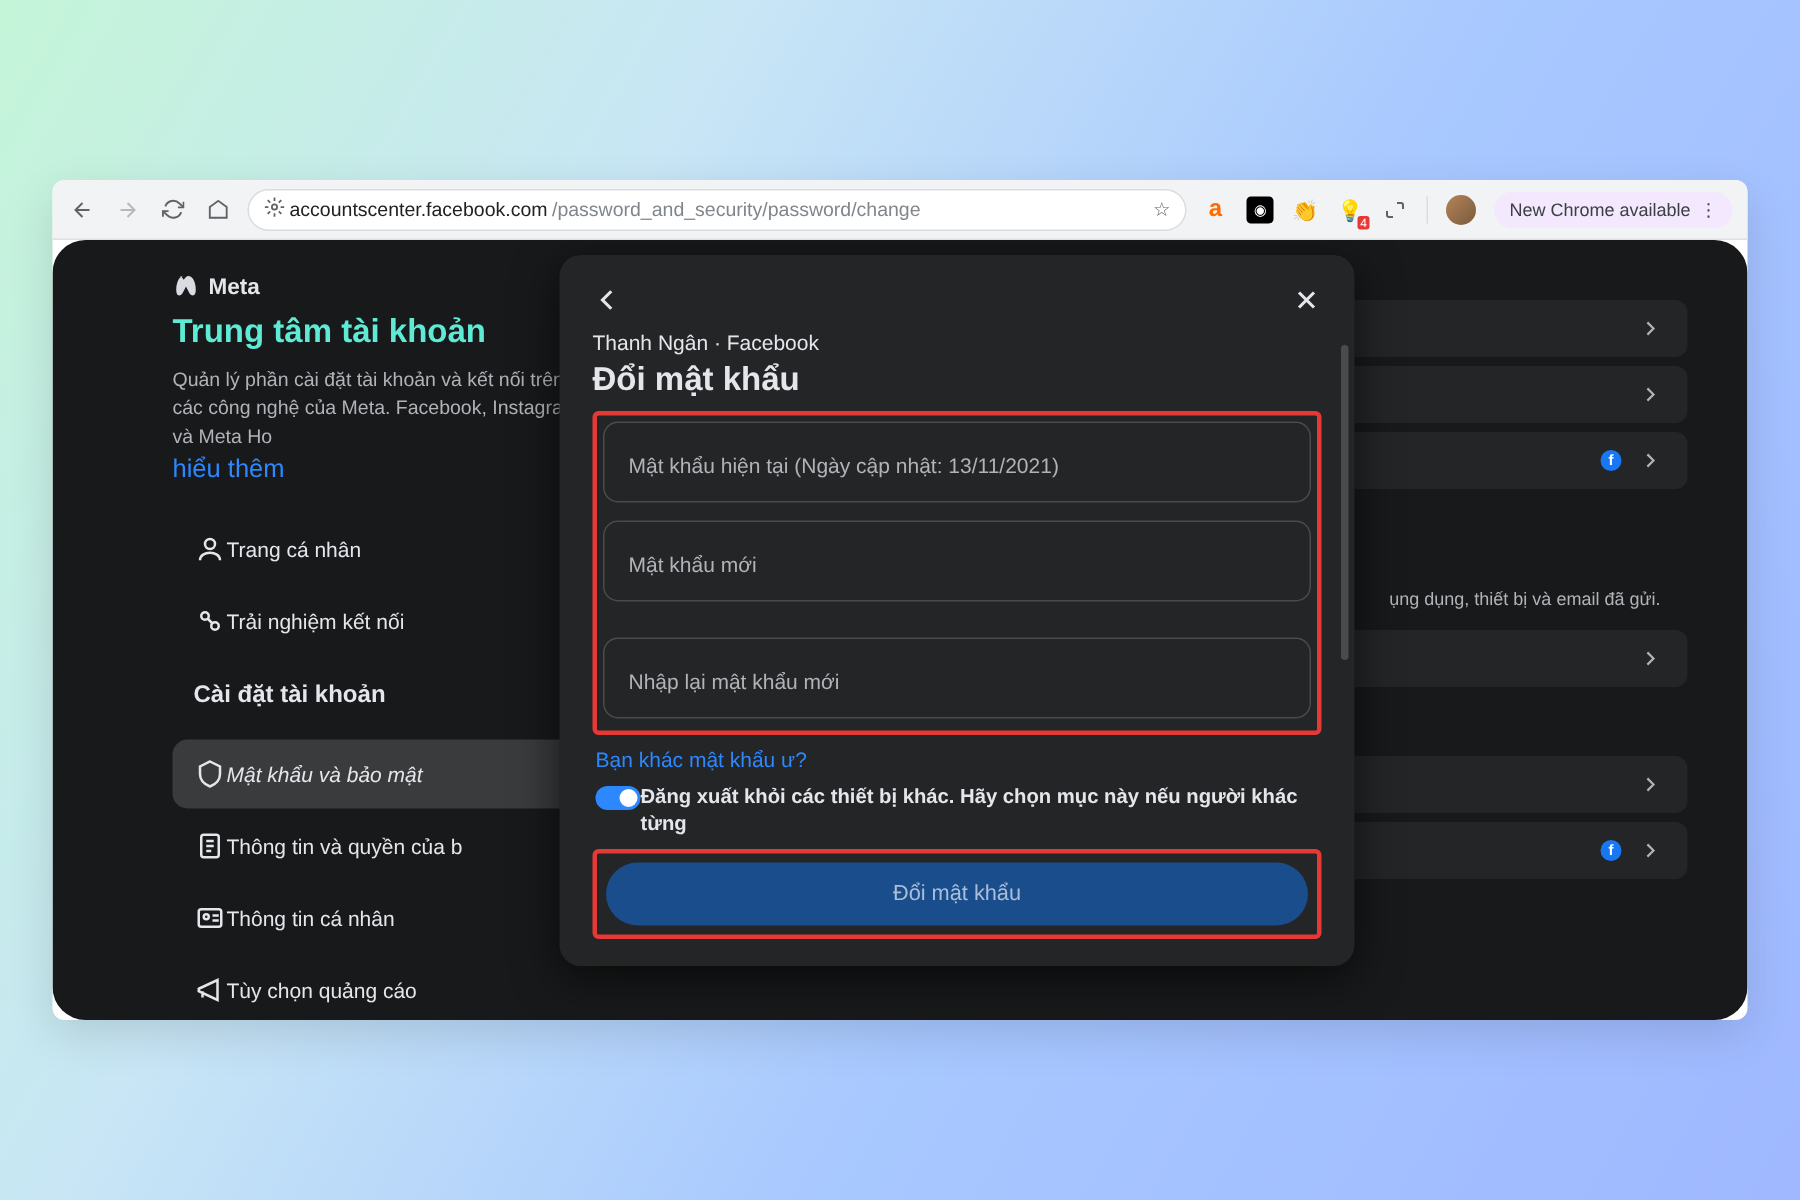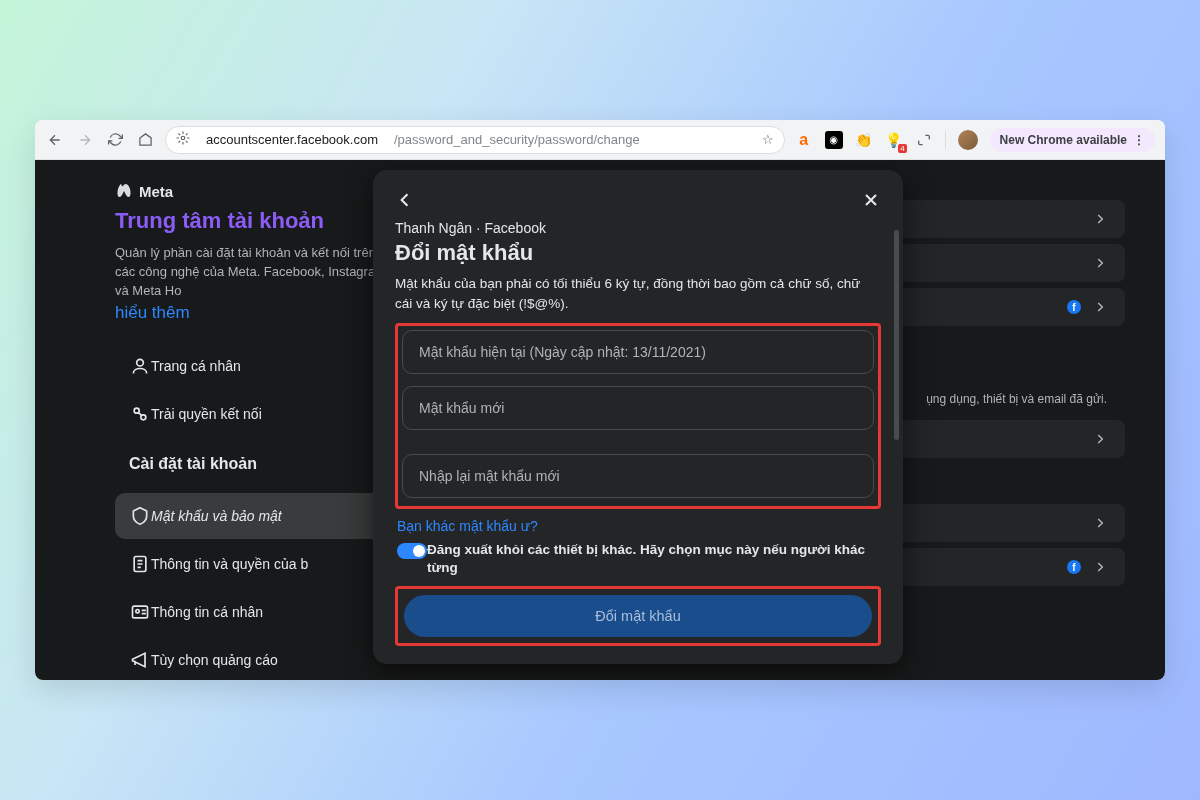--- a/index.html
+++ b/index.html
@@ -42,7 +42,7 @@
       padding: 0 10px;
       font-size: 13px;
       color: #202124;
-      gap: 16px;
+      gap: 3px;
       border: 1px solid #dadce0;
     }
     .url-bar .lock { color:#5f6368; font-size:12px; }

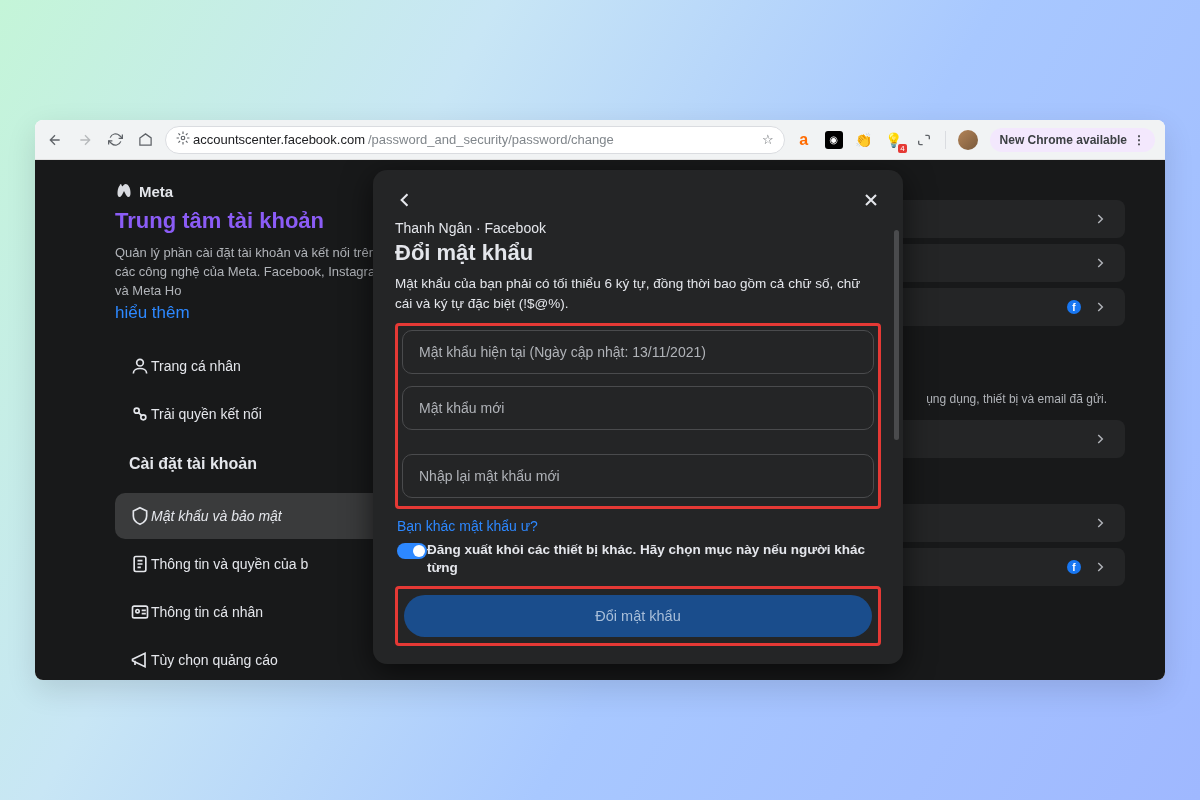--- a/index.html
+++ b/index.html
@@ -52,7 +52,7 @@
     .tb-icon { width:18px; height:18px; display:flex; align-items:center; justify-content:center; font-size:14px; }
     .avatar-small { width:20px; height:20px; border-radius:50%; background:linear-gradient(135deg,#b38458,#7a5a3c); }
     .chrome-update {
-      background:#f3e8fd; color:#3c4043; font-size:12px; padding:5px 10px; border-radius:14px; display:flex; align-items:center; gap:6px;font-weight:bold;
+      background:#f3e8fd; color:#3c4043; font-size:12px; padding:5px 10px; border-radius:14px; display:flex; align-items:center; gap:6px;
     }
     .content {
       flex:1; background:#18191a; display:flex; position:relative; overflow:hidden;

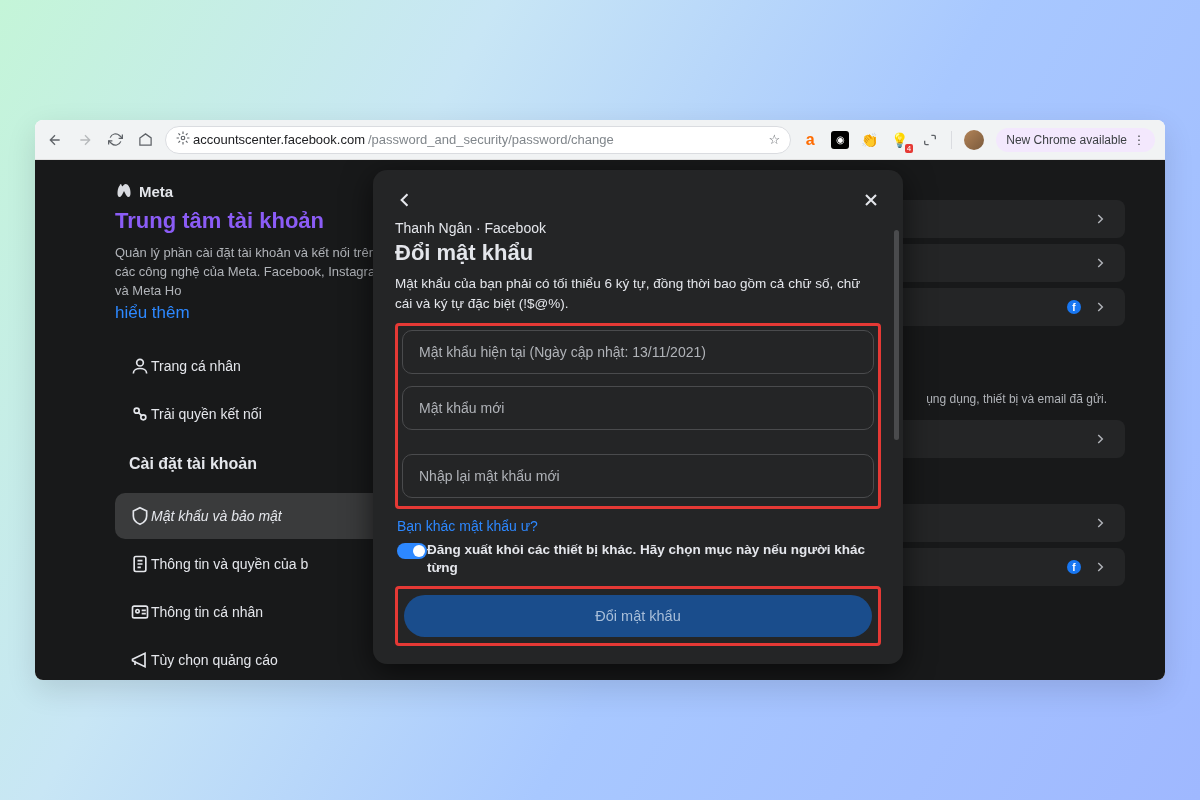--- a/index.html
+++ b/index.html
@@ -55,7 +55,7 @@
       background:#f3e8fd; color:#3c4043; font-size:12px; padding:5px 10px; border-radius:14px; display:flex; align-items:center; gap:6px;
     }
     .content {
-      flex:1; background:#18191a; display:flex; position:relative; overflow:hidden;
+      flex:1; background:#18191a; display:flex; position:relative; overflow:hidden;border-radius:22px;
     }
     .sidebar {
       width: 390px;

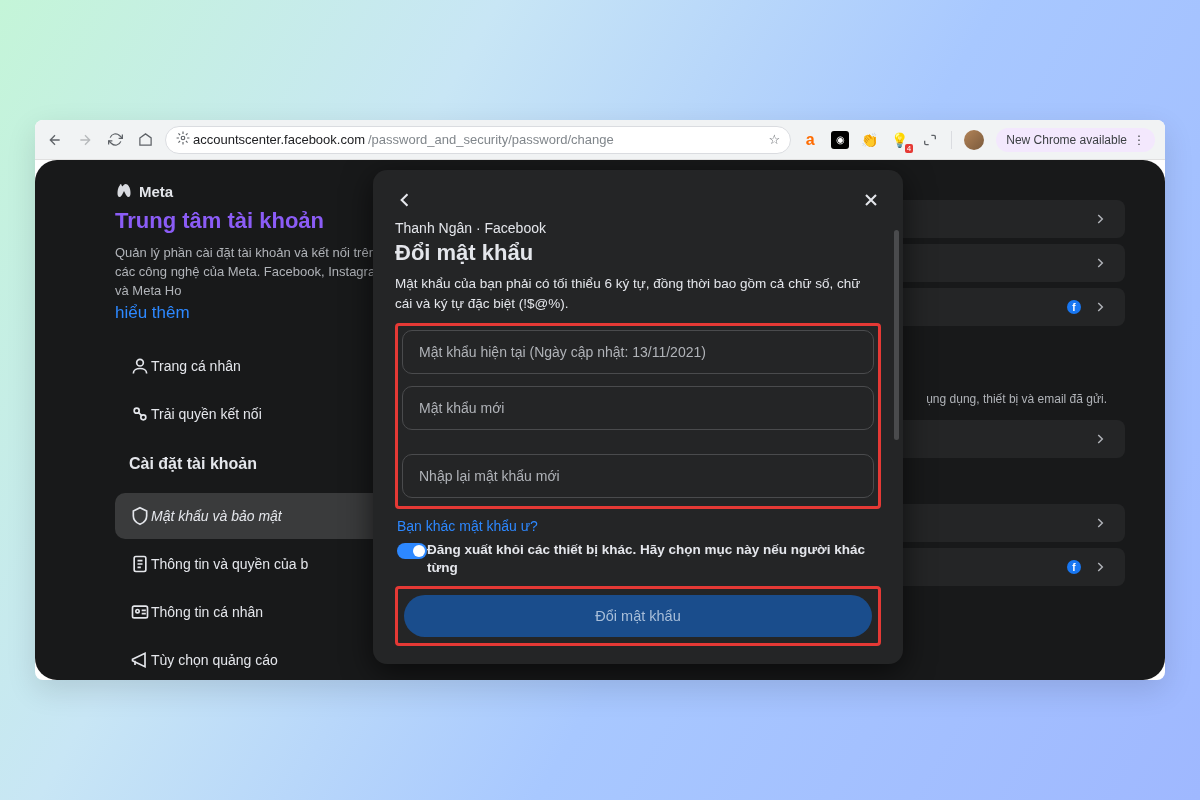--- a/index.html
+++ b/index.html
@@ -64,7 +64,7 @@
     }
     .meta-logo { display:flex; align-items:center; gap:6px; font-weight:600; font-size:15px; color:#e4e6eb; margin-bottom:8px; }
     .meta-logo svg { width:18px; height:18px; }
-    .acct-center-title { font-size:22px; font-weight:700; color:#8b5cf6; margin-bottom:10px; }
+    .acct-center-title { font-size:22px; font-weight:700; color:#5eead4; margin-bottom:10px; }
     .acct-desc { font-size:13px; color:#b0b3b8; line-height:1.45; margin-bottom:2px; }
     .learn-more { color:#2d88ff; font-size:17px; }
     .nav-list { margin-top:20px; display:flex; flex-direction:column; gap:2px; }

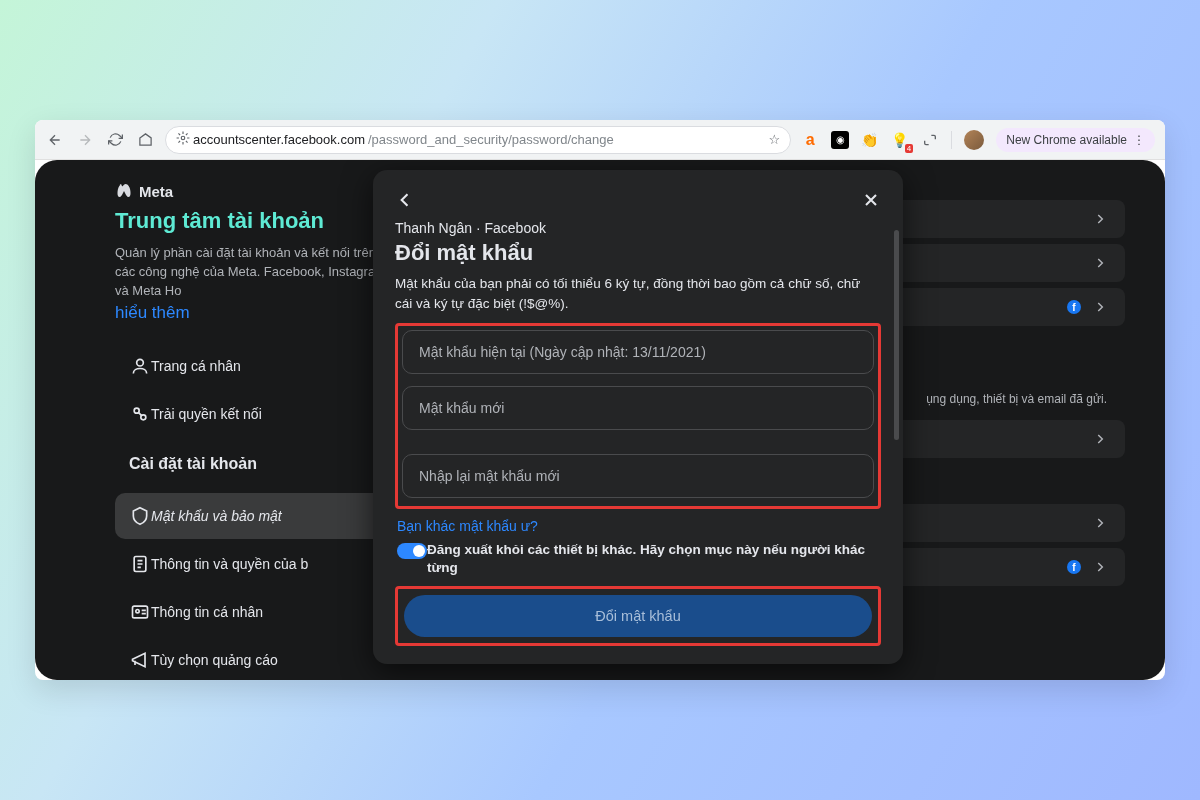--- a/index.html
+++ b/index.html
@@ -299,7 +299,6 @@
       <div class="modal-body">
         <div class="breadcrumb">Thanh Ngân · Facebook</div>
         <div class="modal-title">Đổi mật khẩu</div>
-        <div class="modal-desc">Mật khẩu của bạn phải có tối thiểu 6 ký tự, đồng thời bao gồm cả chữ số, chữ cái và ký tự đặc biệt (!$@%).</div>
 
         <div class="highlight-box">
           <div class="input-field">

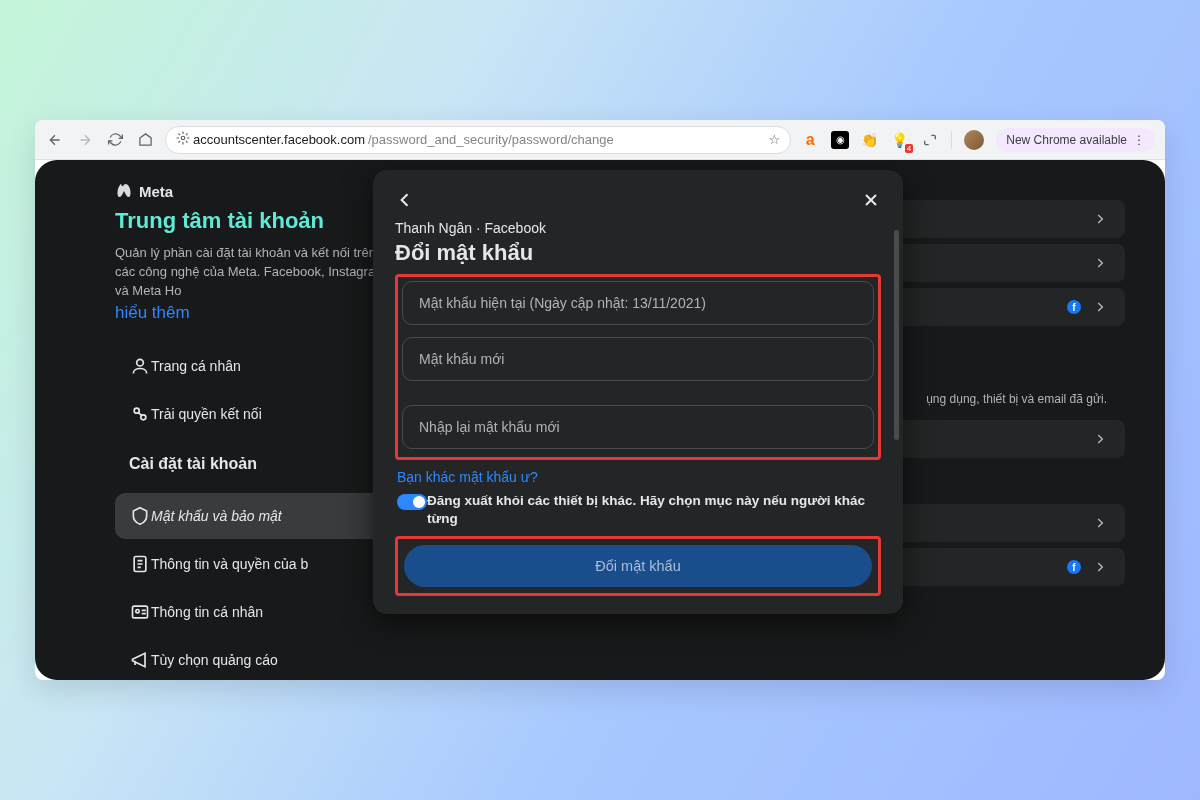--- a/index.html
+++ b/index.html
@@ -96,8 +96,8 @@
     .modal-desc { font-size:13.5px; color:#e4e6eb; line-height:1.45; margin-bottom:10px; }
     .highlight-box { border:3px solid #e53935; padding:4px 4px; border-radius:4px; margin-bottom:8px; }
     .input-field {
-      width:100%; height:44px; background:transparent; border:1px solid #4a4b4d; border-radius:10px;
-      padding:16px 16px; color:#b0b3b8; font-size:14px; display:flex; align-items:center; margin-bottom:12px;
+      width:100%; height:54px; background:transparent; border:1px solid #4a4b4d; border-radius:10px;
+      padding:16px 16px; color:#b0b3b8; font-size:14px; display:flex; align-items:flex-end; margin-bottom:12px;
     }
     .input-field:last-child { margin-bottom:4px;margin-top:24px; }
     .forgot { color:#2d88ff; font-size:14px; padding-left:2px; }

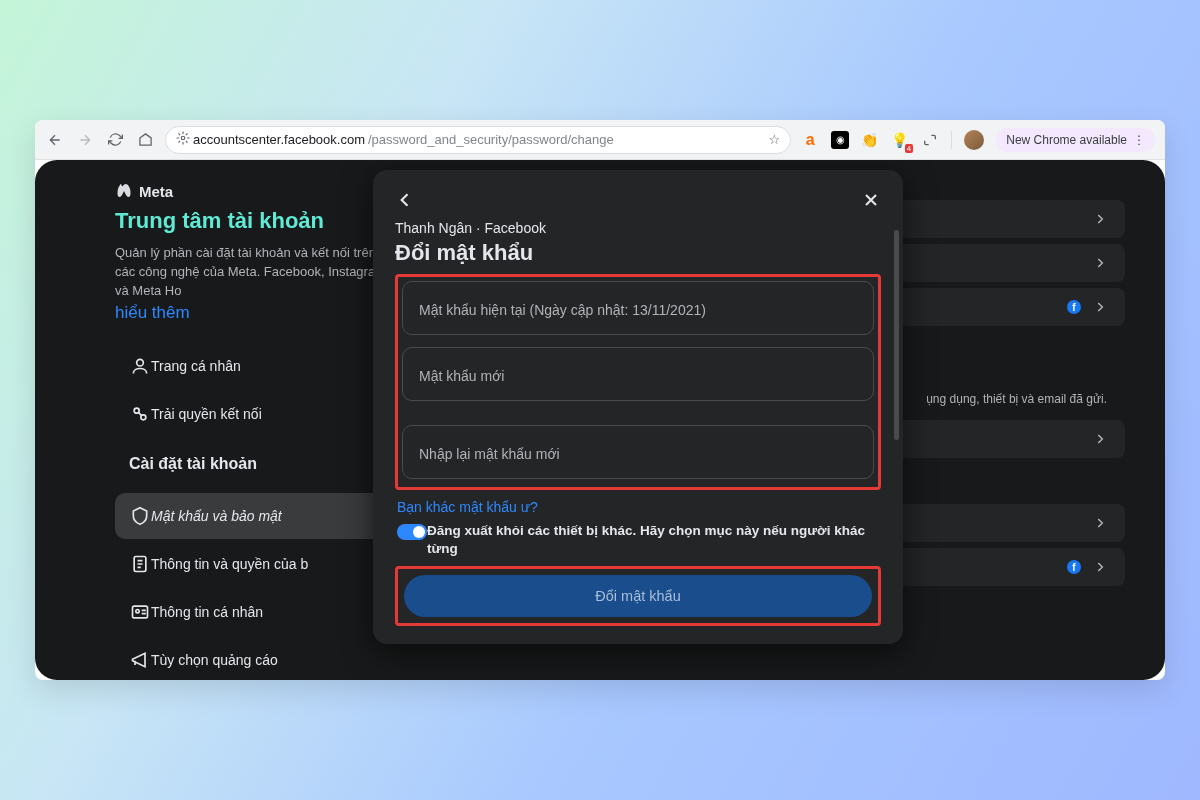--- a/index.html
+++ b/index.html
@@ -196,7 +196,7 @@
                 <path d="M10 10l4 4"></path>
               </svg>
             </span>
-          <span>Trải quyền kết nối</span>
+          <span>Trải nghiệm kết nối</span>
         </div>
       </div>
 

